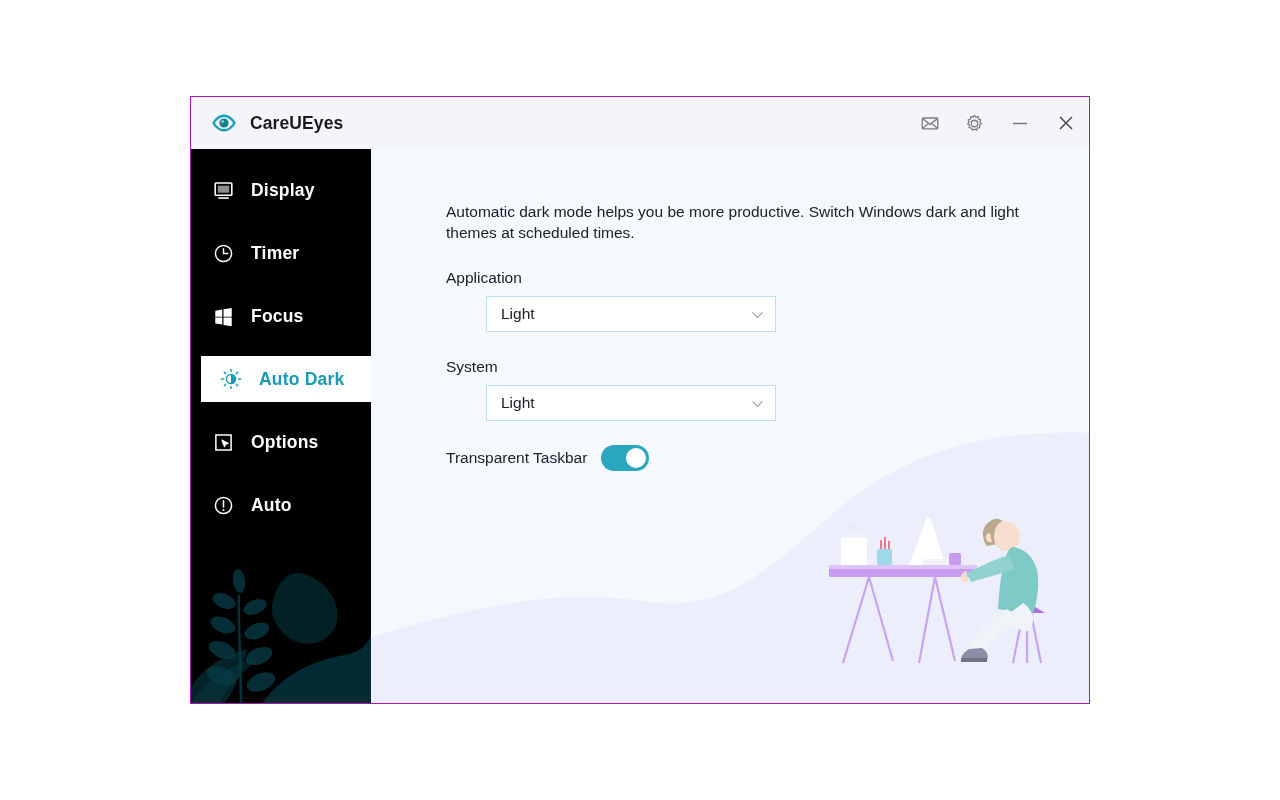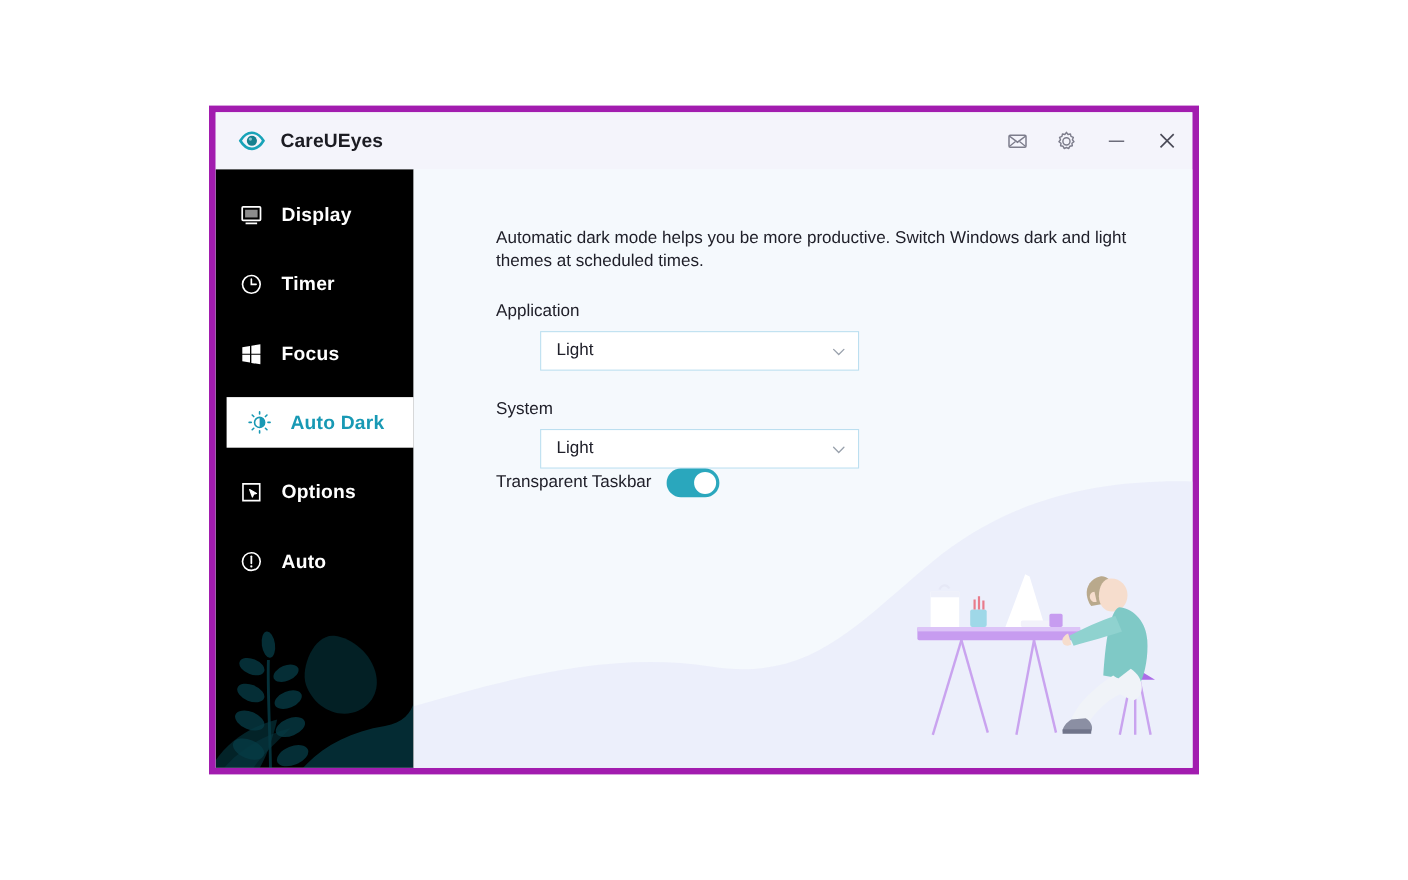--- a/index.html
+++ b/index.html
@@ -20,7 +20,7 @@
     width: 900px;
     height: 608px;
     background: #f5f9fd;
-    border: 6px solid #a21caf;
+    border: 1px solid #a21caf;
     overflow: hidden;
   }
 

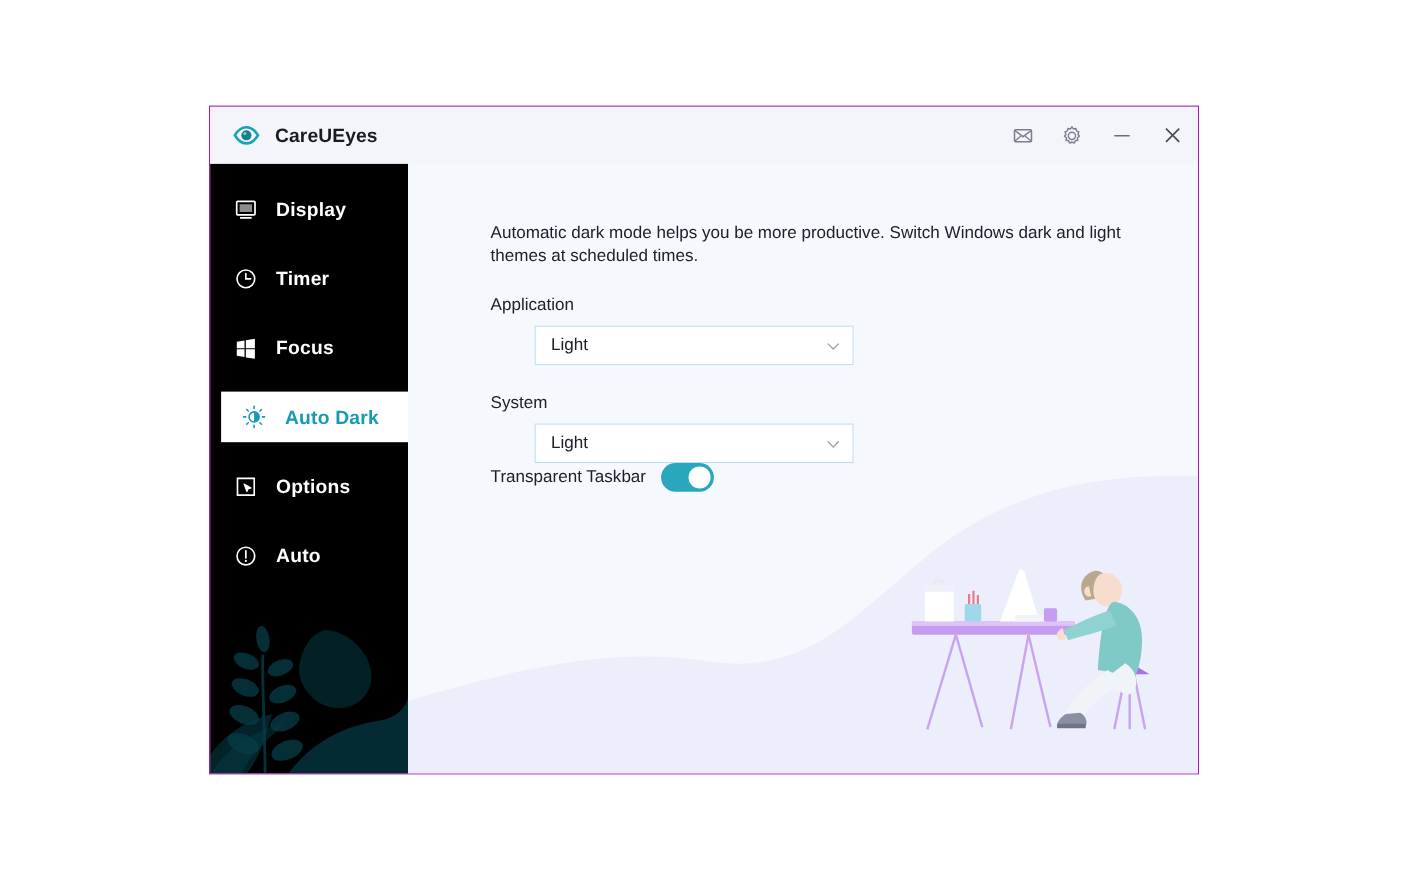--- a/index.html
+++ b/index.html
@@ -169,6 +169,7 @@
   .chevron { color: #9aa2ad; display: flex; align-items: center; }
 
   #toggle-row {
+    margin-top: 24px;
     display: flex;
     align-items: center;
   }

